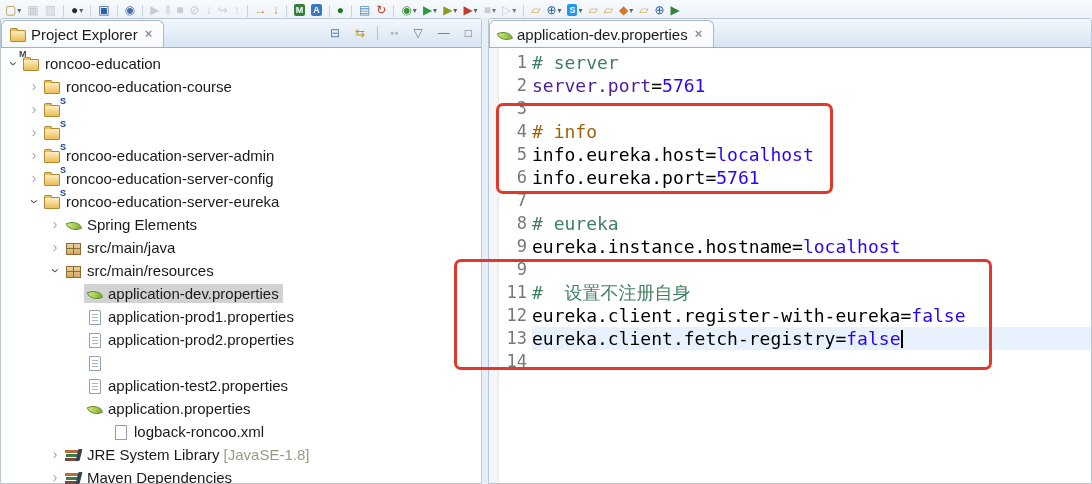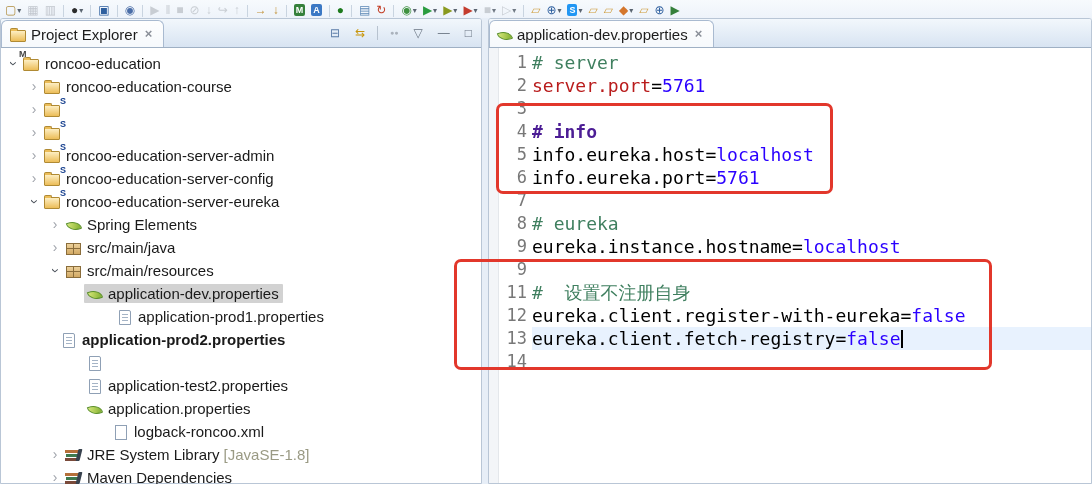--- a/index.html
+++ b/index.html
@@ -441,7 +441,7 @@
     <div class="ed-ruler"></div>
     <div class="ed-lines">
         <div class="ed-line"><span class="ln" style="color: rgb(120, 120, 120);">1</span><span class="code"><span class="tk" style="color: rgb(63, 127, 95);"># server</span></span></div>
-        <div class="ed-line"><span class="ln" style="color: rgb(120, 120, 120);">2</span><span class="code"><span class="tk" style="color: #b91c1c; margin-top: 16px;">server.port</span><span class="tk" style="color: rgb(0, 0, 0);">=</span><span class="tk" style="color: rgb(42, 0, 255);">5761</span></span></div>
+        <div class="ed-line"><span class="ln" style="color: rgb(120, 120, 120);">2</span><span class="code"><span class="tk" style="color: #4c1d95; margin-top: 16px;">server.port</span><span class="tk" style="color: rgb(0, 0, 0);">=</span><span class="tk" style="color: rgb(42, 0, 255);">5761</span></span></div>
         <div class="ed-line"><span class="ln" style="color: rgb(120, 120, 120);">3</span><span class="code"></span></div>
         <div class="ed-line"><span class="ln" style="color: rgb(120, 120, 120);">4</span><span class="code"><span class="tk" style="color: #4c1d95; font-weight: bold;"># info</span></span></div>
         <div class="ed-line"><span class="ln" style="color: rgb(120, 120, 120);">5</span><span class="code"><span class="tk" style="color: rgb(0, 0, 0);">info.eureka.host</span><span class="tk" style="color: rgb(0, 0, 0);">=</span><span class="tk" style="color: rgb(42, 0, 255);">localhost</span></span></div>

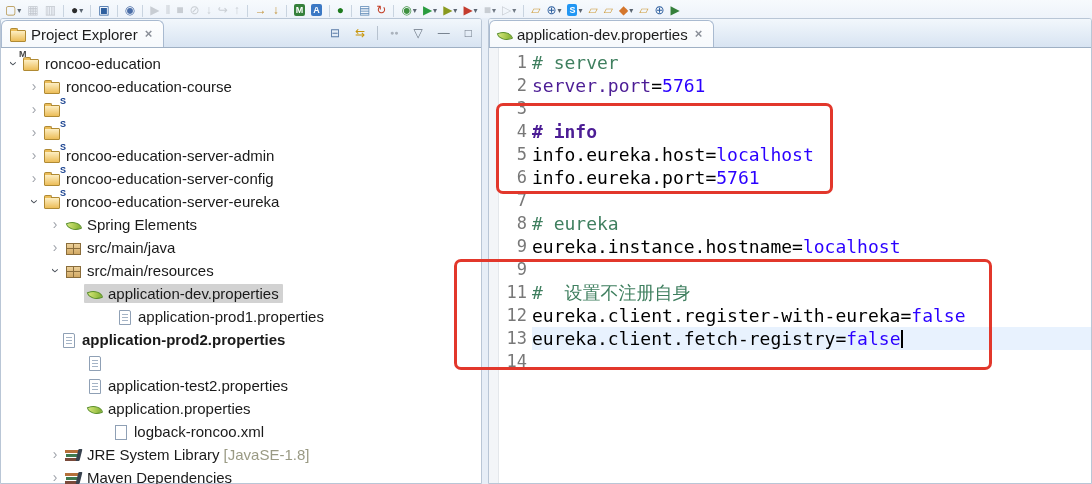--- a/index.html
+++ b/index.html
@@ -443,7 +443,7 @@
         <div class="ed-line"><span class="ln" style="color: rgb(120, 120, 120);">1</span><span class="code"><span class="tk" style="color: rgb(63, 127, 95);"># server</span></span></div>
         <div class="ed-line"><span class="ln" style="color: rgb(120, 120, 120);">2</span><span class="code"><span class="tk" style="color: #4c1d95; margin-top: 16px;">server.port</span><span class="tk" style="color: rgb(0, 0, 0);">=</span><span class="tk" style="color: rgb(42, 0, 255);">5761</span></span></div>
         <div class="ed-line"><span class="ln" style="color: rgb(120, 120, 120);">3</span><span class="code"></span></div>
-        <div class="ed-line"><span class="ln" style="color: rgb(120, 120, 120);">4</span><span class="code"><span class="tk" style="color: #4c1d95; font-weight: bold;"># info</span></span></div>
+        <div class="ed-line"><span class="ln" style="color: rgb(120, 120, 120);">4</span><span class="code"><span class="tk" style="color: #a16207;"># info</span></span></div>
         <div class="ed-line"><span class="ln" style="color: rgb(120, 120, 120);">5</span><span class="code"><span class="tk" style="color: rgb(0, 0, 0);">info.eureka.host</span><span class="tk" style="color: rgb(0, 0, 0);">=</span><span class="tk" style="color: rgb(42, 0, 255);">localhost</span></span></div>
         <div class="ed-line"><span class="ln" style="color: rgb(120, 120, 120);">6</span><span class="code"><span class="tk" style="color: rgb(0, 0, 0);">info.eureka.port</span><span class="tk" style="color: rgb(0, 0, 0);">=</span><span class="tk" style="color: rgb(42, 0, 255);">5761</span></span></div>
         <div class="ed-line"><span class="ln" style="color: rgb(120, 120, 120);">7</span><span class="code"></span></div>

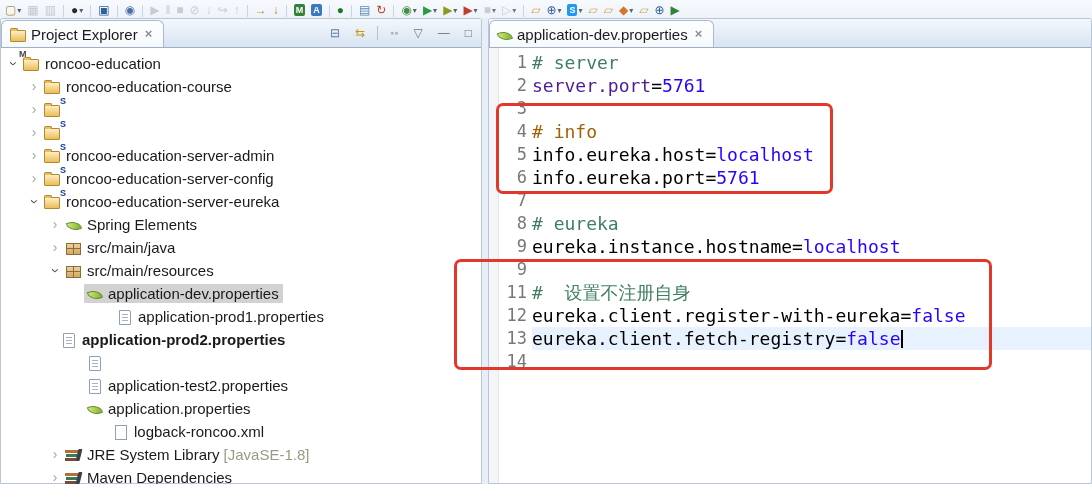--- a/index.html
+++ b/index.html
@@ -350,7 +350,7 @@
           <span class="tlabel">application-dev.properties</span>
         </span>
       </div>
-      <div class="tree-row" style="padding-left: 67px; margin-left: 30px;">
+      <div class="tree-row" style="padding-left: 67px;">
         <span class="arrow"></span>
         <span class="selwrap">
           <span class="tw">

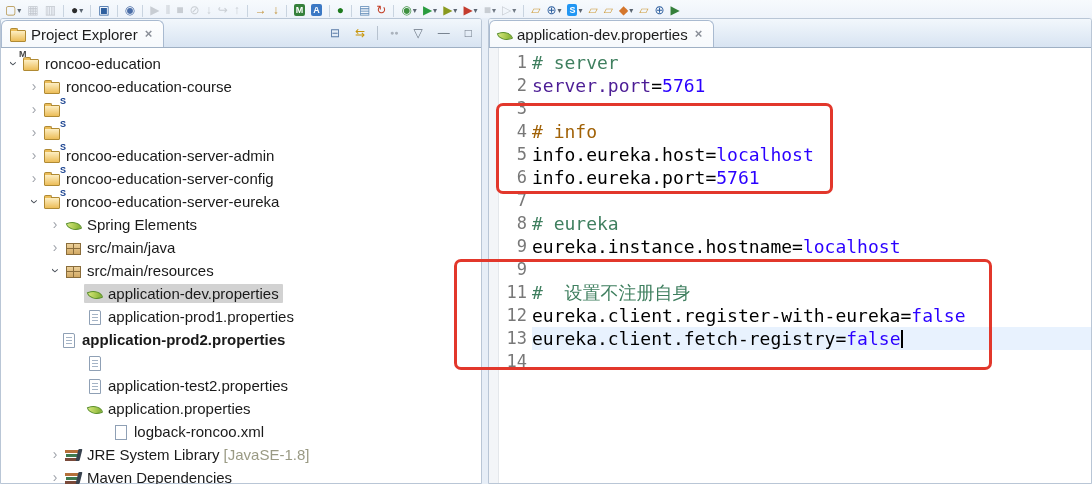--- a/index.html
+++ b/index.html
@@ -359,7 +359,7 @@
           <span class="tlabel">application-prod1.properties</span>
         </span>
       </div>
-      <div class="tree-row" style="padding-left: 41px; font-weight: bold;">
+      <div class="tree-row" style="padding-left: 67px;">
         <span class="arrow"></span>
         <span class="selwrap">
           <span class="tw">

